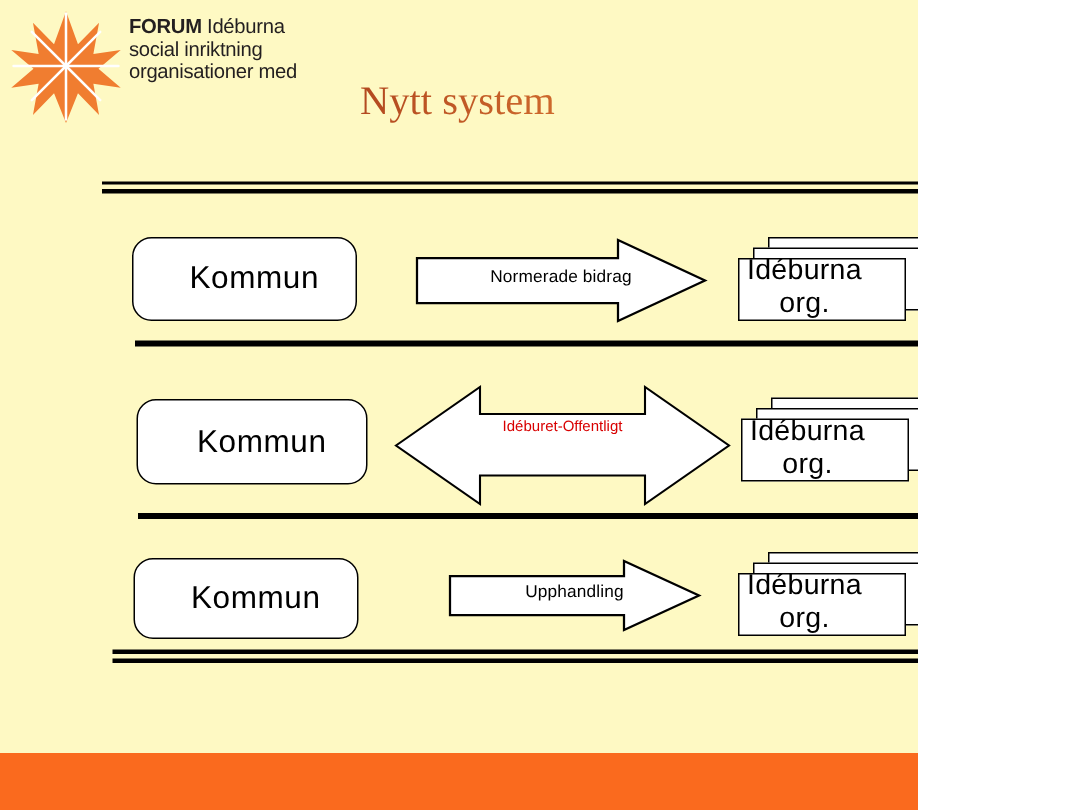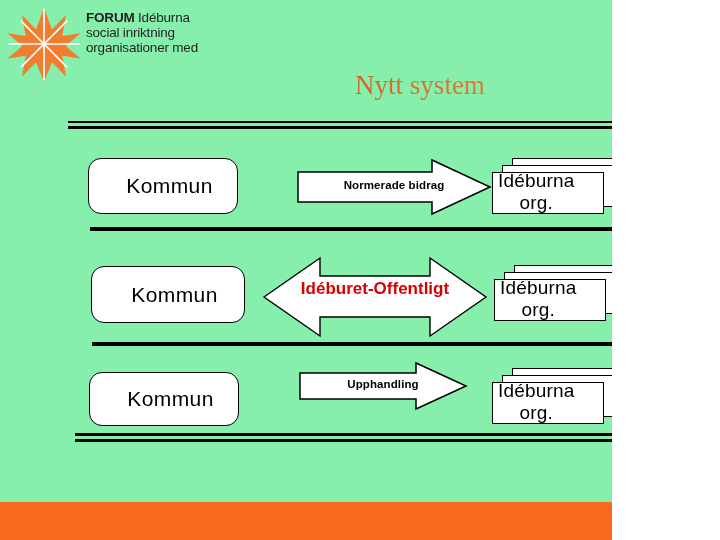--- a/index.html
+++ b/index.html
@@ -14,7 +14,7 @@
     position: relative;
     width: 612px;
     height: 540px;
-    background: #86efac;
+    background: #fef9c3;
     overflow: hidden;
   }
 

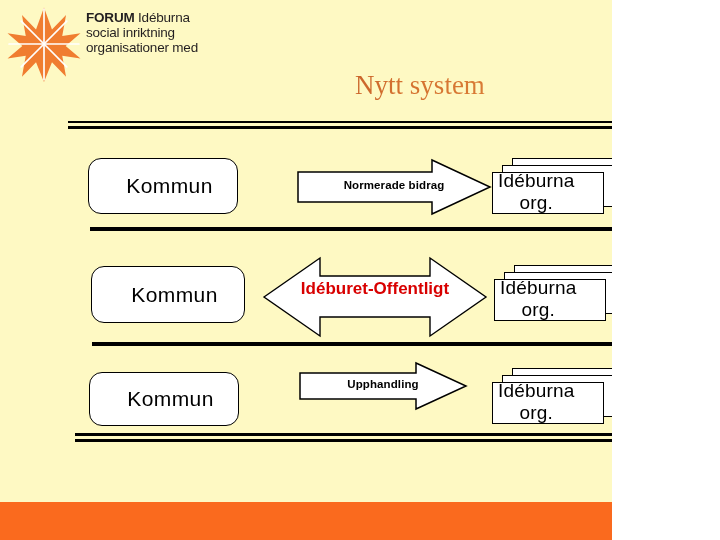--- a/index.html
+++ b/index.html
@@ -52,7 +52,7 @@
     left: 240px;
     top: 52px;
     width: 360px;
-    text-align: center;
+    text-align: left;
     font-family: "Liberation Serif", serif;
     font-size: 27px;
     color: #c05a28;
@@ -61,7 +61,6 @@
     background-clip: text;
     -webkit-text-fill-color: transparent;
     white-space: nowrap;
-    margin-top: 18px;
   }
 
   

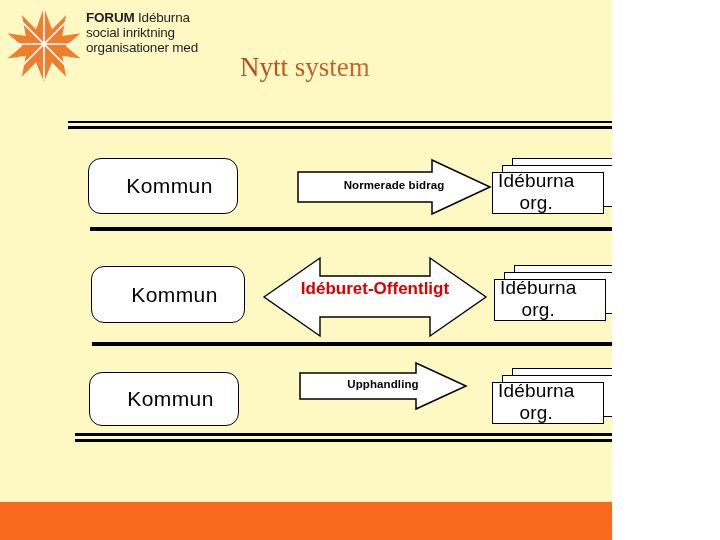--- a/index.html
+++ b/index.html
@@ -124,7 +124,7 @@
     line-height: 1.35;
   }
 
-  #arrow-1 { left: 296px; top: 158px; width: 196px; height: 58px; font-weight: bold; }
+  #arrow-1 { left: 276px; top: 158px; width: 196px; height: 58px; }
   #arrow-1 .arrow-label { top: 21px; }
 
   #arrow-2 { left: 262px; top: 256px; width: 226px; height: 82px; }

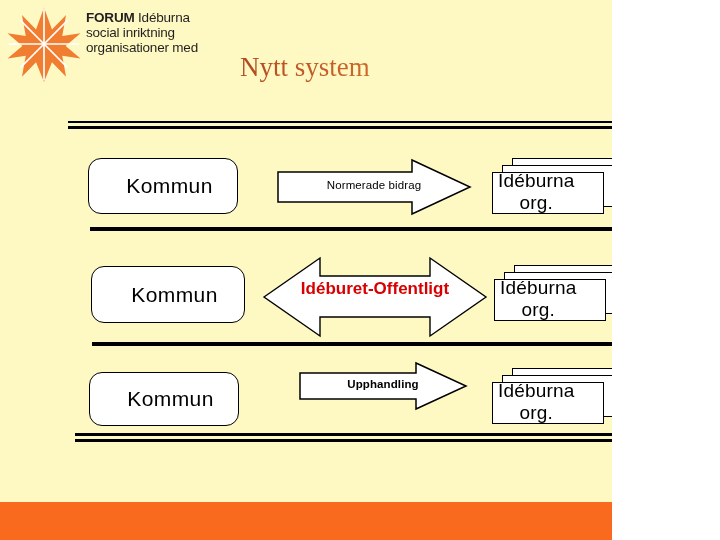--- a/index.html
+++ b/index.html
@@ -119,8 +119,8 @@
   }
   .arrow-label.red {
     color: #d80000;
-    font-size: 17px;
-    font-weight: bold;
+    font-size: 10px;
+    font-weight: normal;
     line-height: 1.35;
   }
 

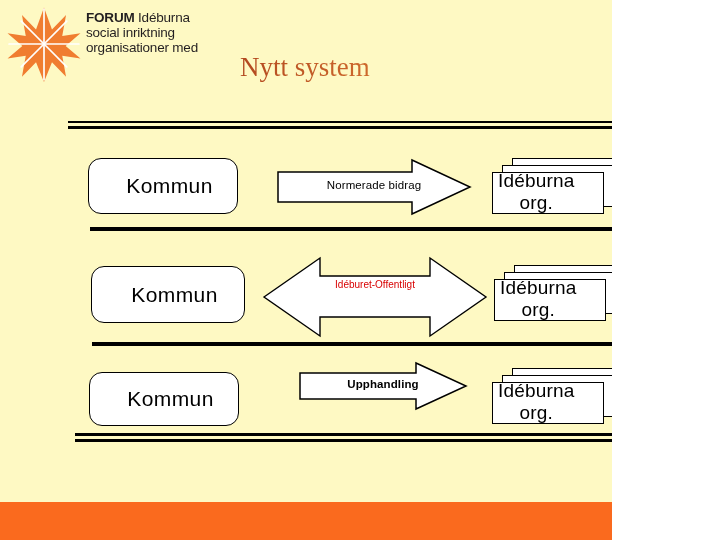--- a/index.html
+++ b/index.html
@@ -130,7 +130,7 @@
   #arrow-2 { left: 262px; top: 256px; width: 226px; height: 82px; }
   #arrow-2 .arrow-label { top: 22px; }
 
-  #arrow-3 { left: 298px; top: 361px; width: 170px; height: 50px; font-weight: bold; }
+  #arrow-3 { left: 298px; top: 372px; width: 170px; height: 50px; }
   #arrow-3 .arrow-label { top: 17px; }
 
   

